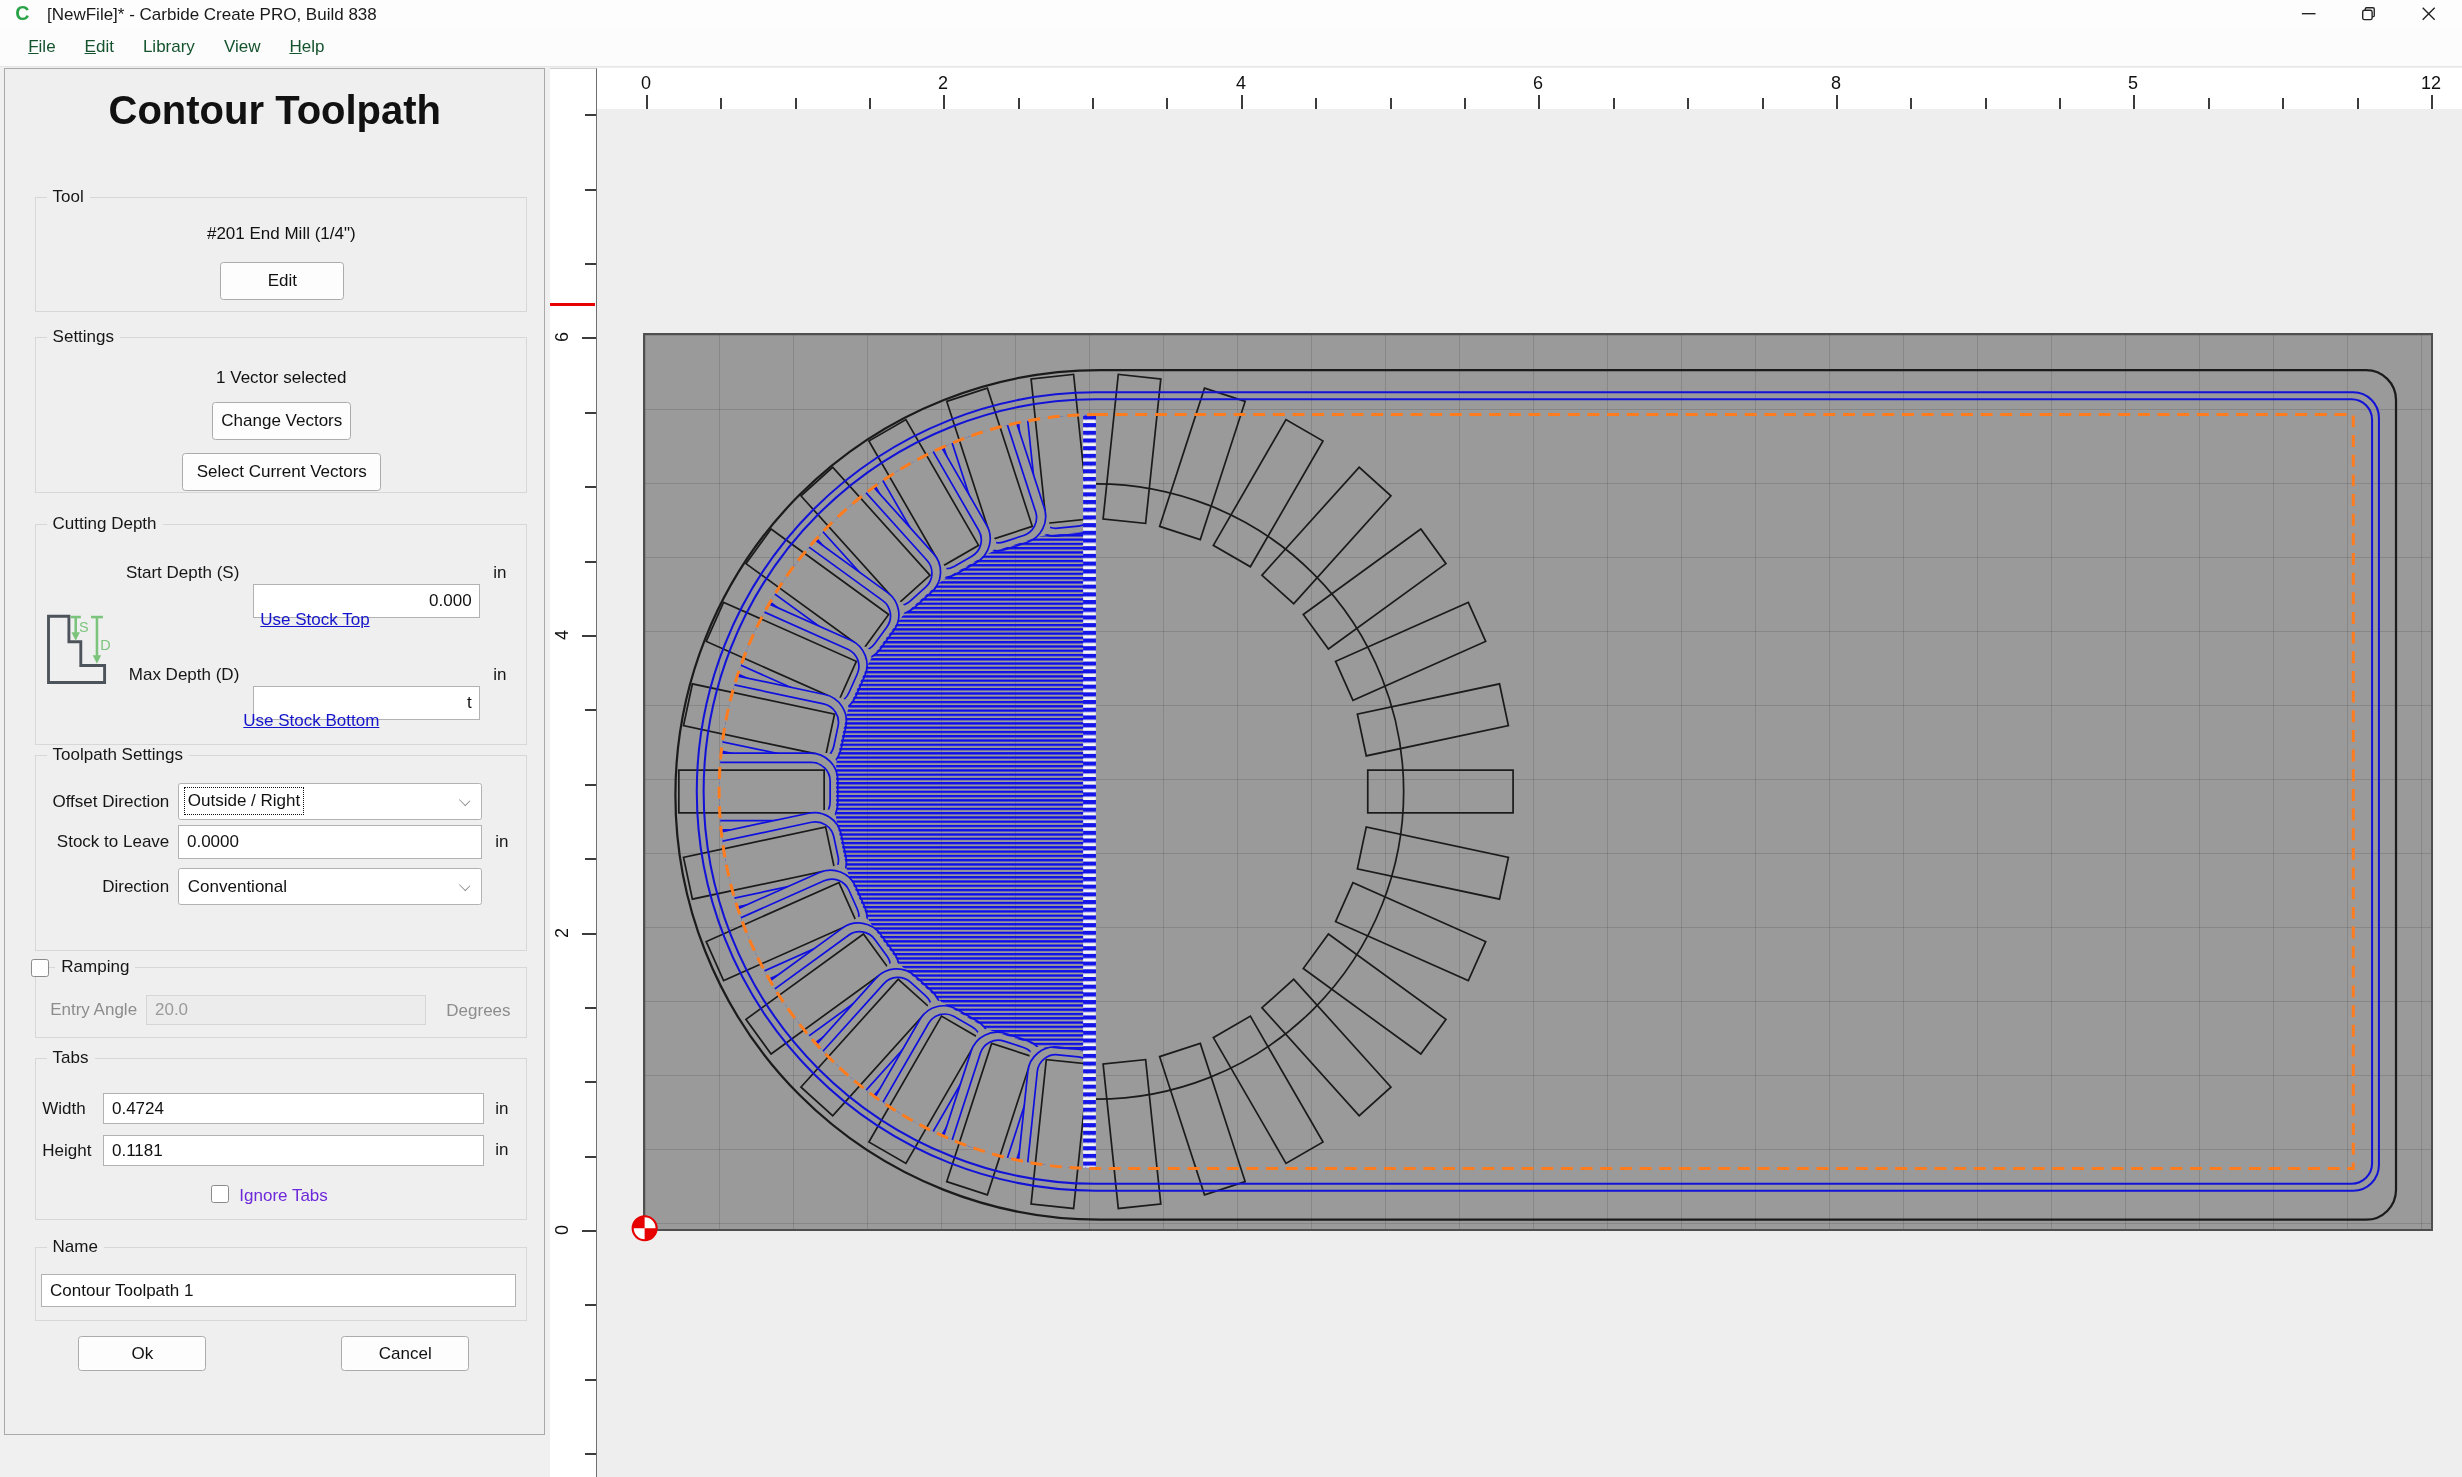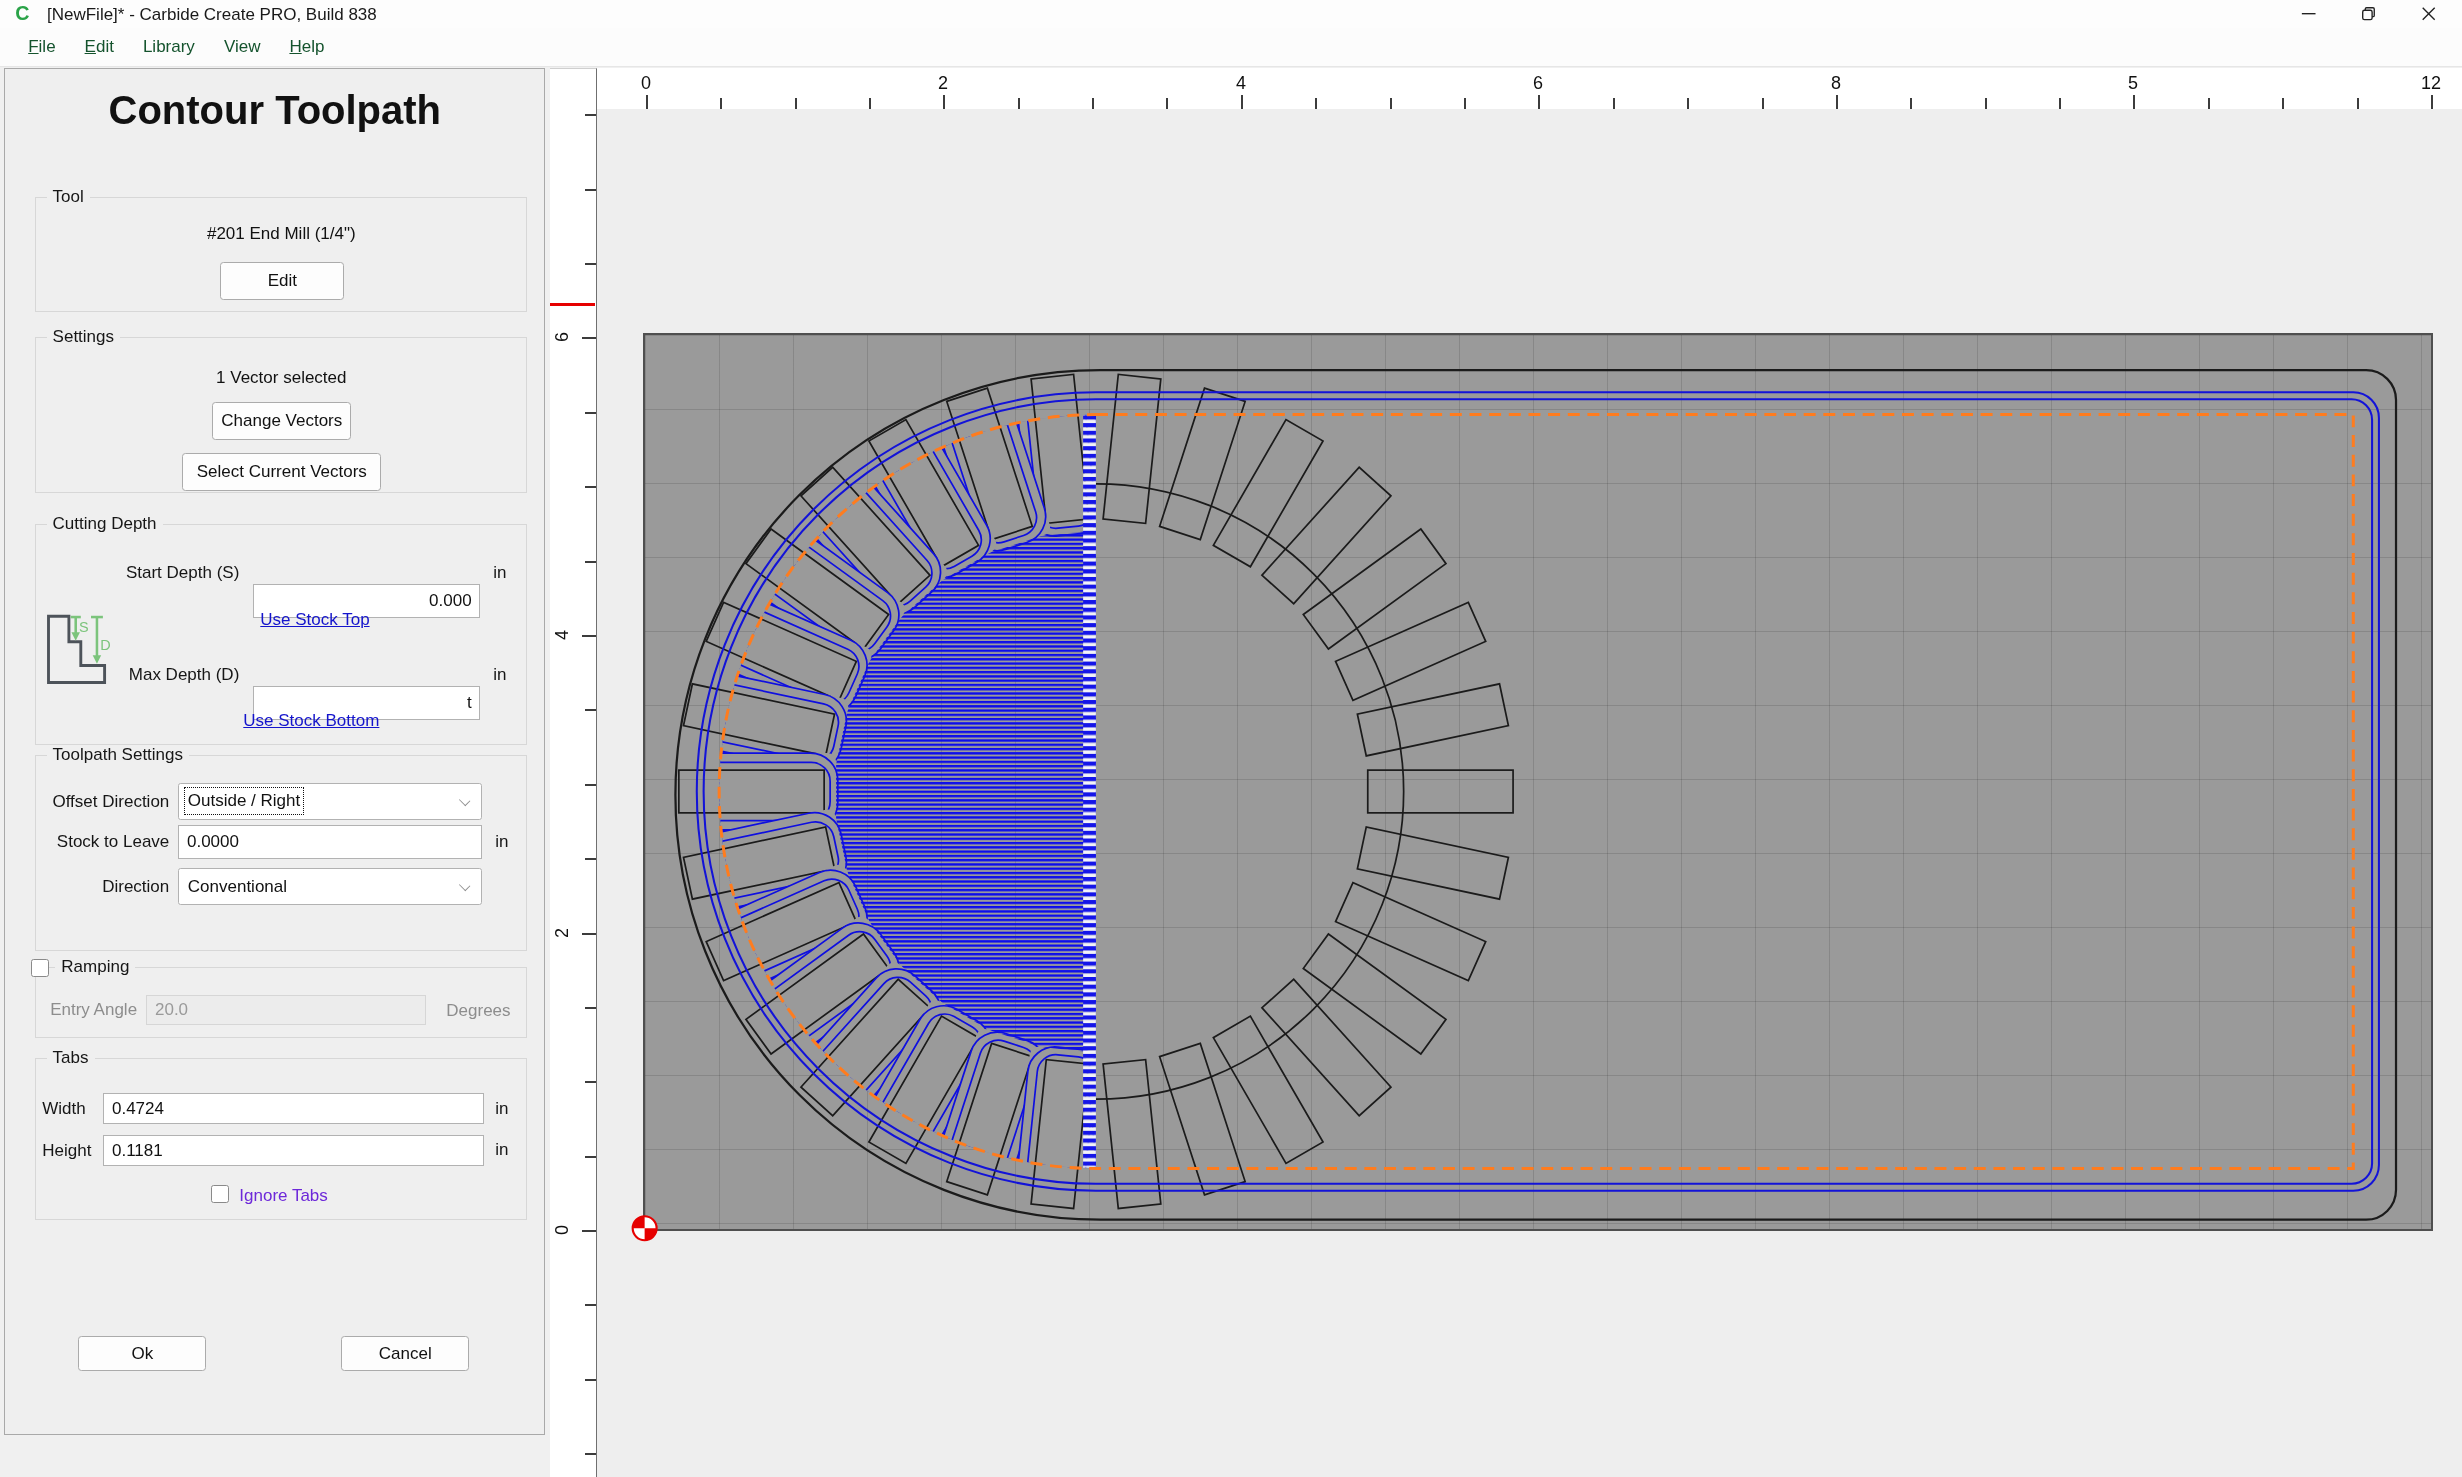--- a/index.html
+++ b/index.html
@@ -166,6 +166,10 @@
     <div class="cb-label" style="left:203px; top:127px;">Ignore Tabs</div>
   </div>
 
+  <div class="groupbox" style="top:1178px; height:74px;">
+    <span class="groupbox-label">Name</span>
+    <input class="txt" style="left: 5.1px; top: 26px; width: 475px; height: 33px;" value="Contour Toolpath 1">
+  </div>
 
   <div class="btn" style="left:73px; top:1267px; width:128px; height:35px;">Ok</div>
   <div class="btn" style="left:336px; top:1267px; width:128px; height:35px;">Cancel</div>

